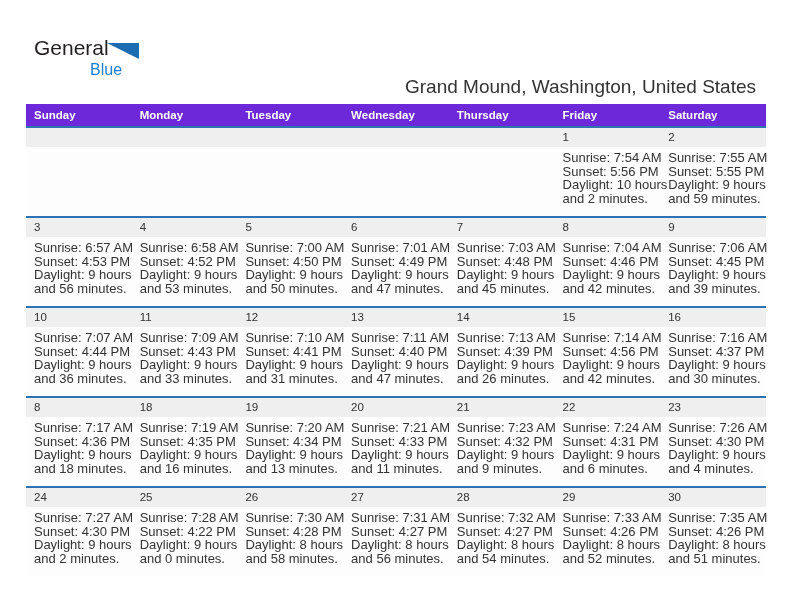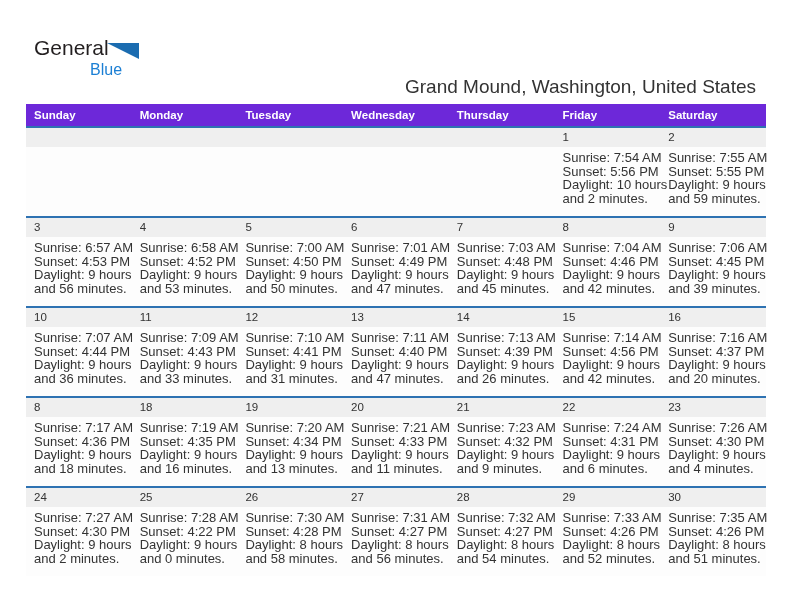--- a/index.html
+++ b/index.html
@@ -375,7 +375,7 @@
                 <div>Sunrise: 7:16 AM</div>
                 <div>Sunset: 4:37 PM</div>
                 <div>Daylight: 9 hours</div>
-                <div>and 20 minutes.</div>
+                <div>and 30 minutes.</div>
               </div>
             </div>
           </td>

